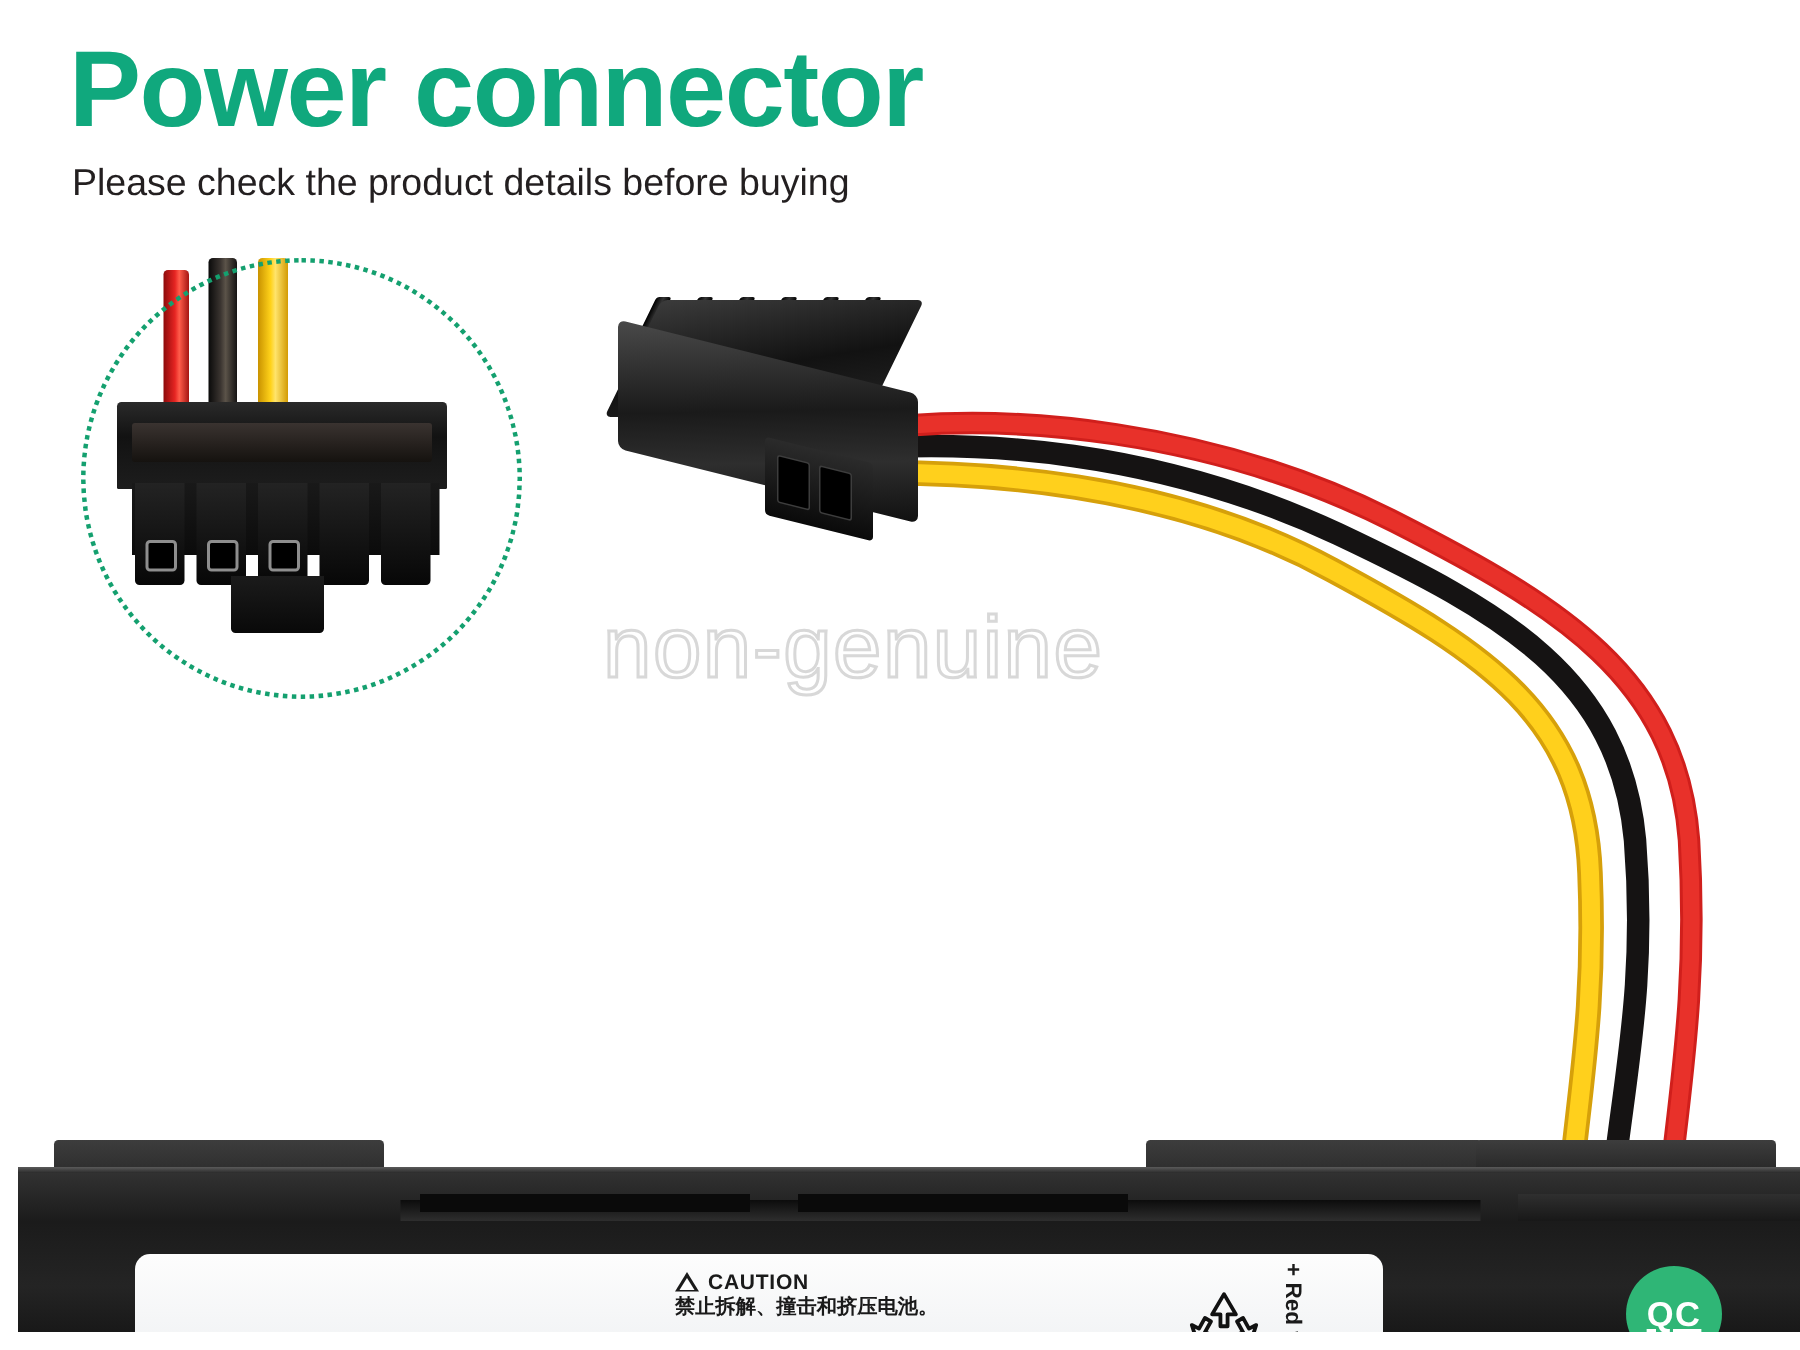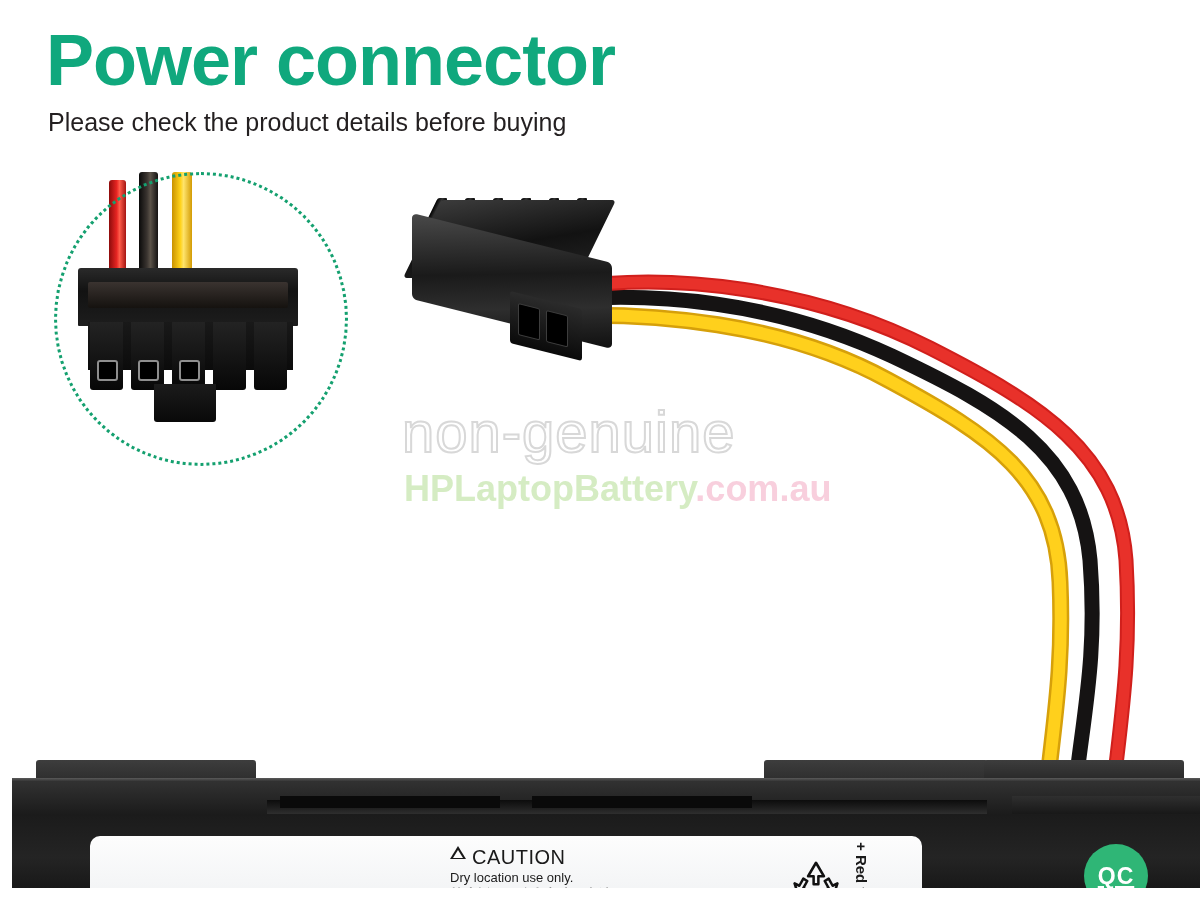--- a/index.html
+++ b/index.html
@@ -207,7 +207,6 @@
   </div>
 
   <div class="wm-outline">non-genuine</div>
-  <div class="wm-site"><span class="g">HPLaptopBattery</span><span class="p">.com.au</span></div>
 
   <div class="battery">
     <div class="tab" style="left:24px;width:220px;"></div>

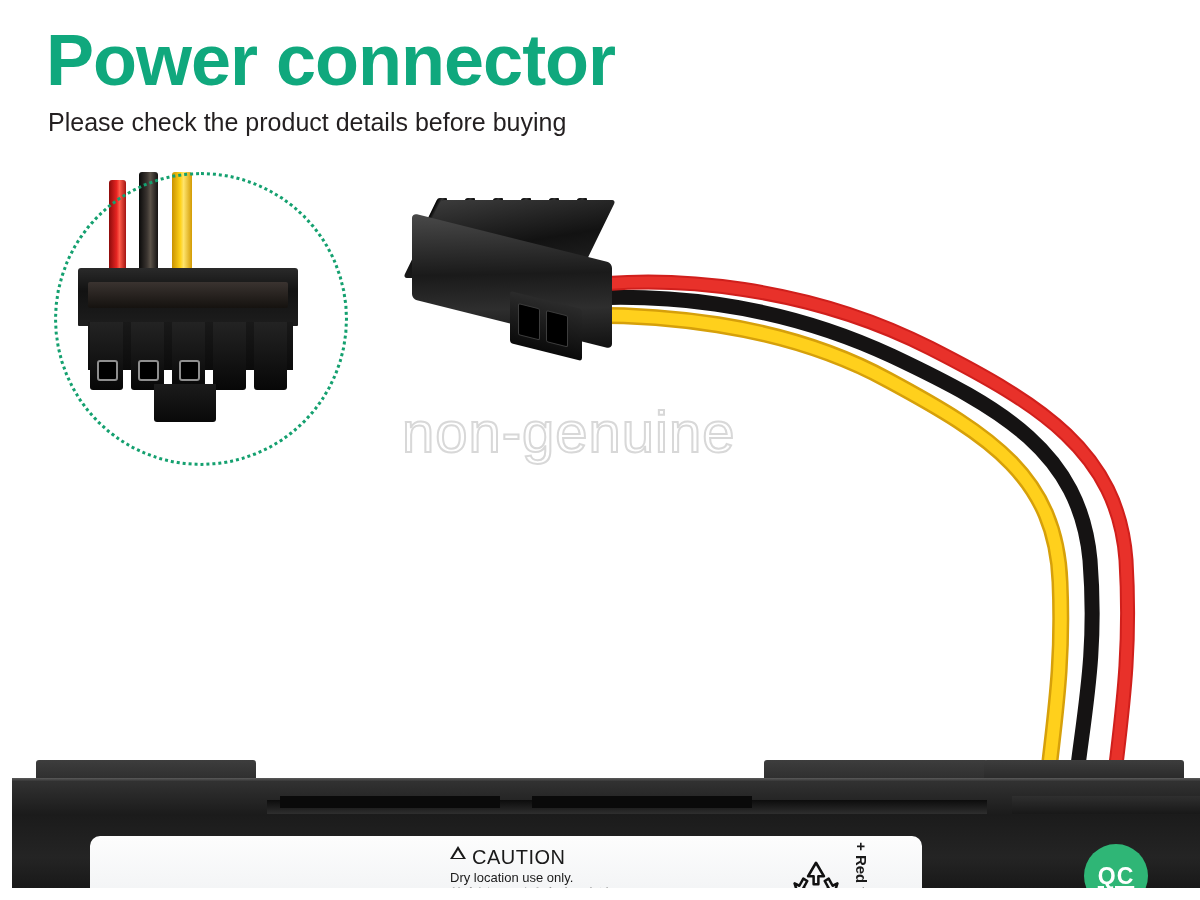--- a/index.html
+++ b/index.html
@@ -132,7 +132,7 @@
   .lbl-col1 .row{display:flex;}
   .lbl-col1 .row .a{width:180px;}
   .lbl-col2{position:absolute;left:360px;top:10px;width:290px;}
-  .caution-hd{display:flex;align-items:flex-start;gap:6px;font-size:20px;color:#1a1a1a;letter-spacing:.5px;}
+  .caution-hd{display:flex;align-items:center;gap:6px;font-size:14px;color:#1a1a1a;letter-spacing:.5px;font-weight:bold;}
   .tri{width:0;height:0;border-left:8px solid transparent;border-right:8px solid transparent;border-bottom:13px solid #1a1a1a;position:relative;}
   .tri:after{content:"";position:absolute;left:-5px;top:4px;width:0;height:0;border-left:5px solid transparent;border-right:5px solid transparent;border-bottom:8px solid #fdfdfd;}
   .lbl-col2 .ln{font-size:13px;color:#1a1a1a;line-height:17px;white-space:nowrap;}

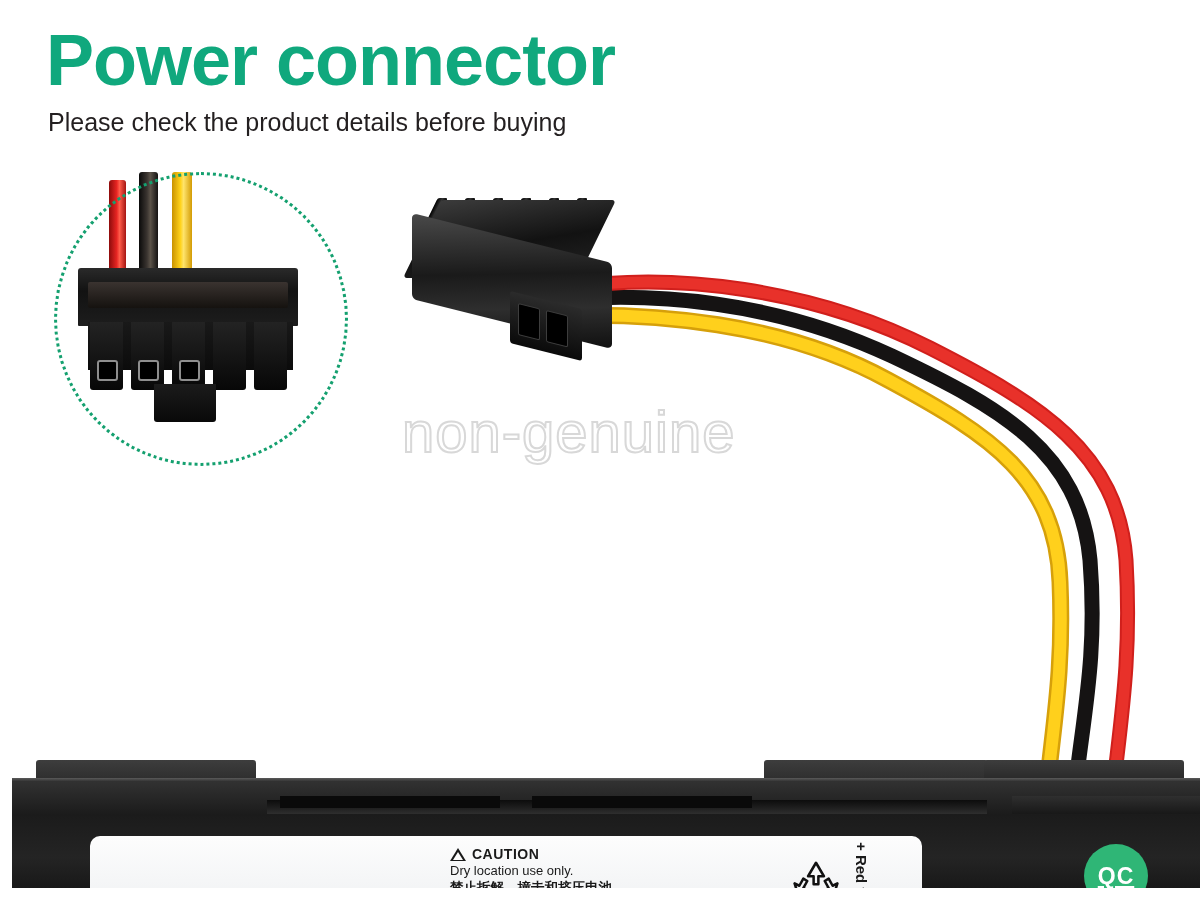--- a/index.html
+++ b/index.html
@@ -225,7 +225,6 @@
             <span class="tri"></span>
             <span>CAUTION</span>
           </div>
-          <div class="ln">Dry location use only.</div>
           <div class="ln cn">禁止拆解、撞击和挤压电池。</div>
         </div>
 

